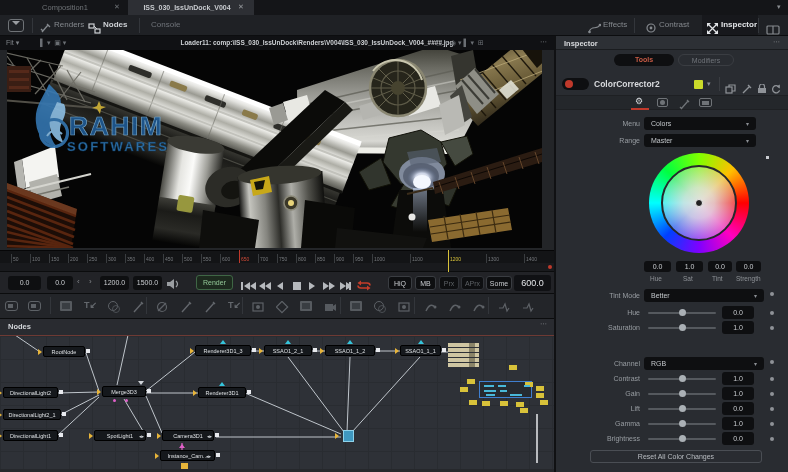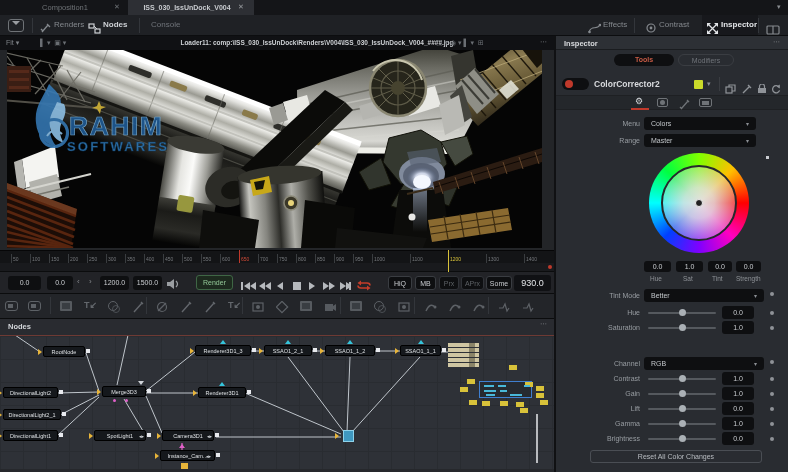--- a/index.html
+++ b/index.html
@@ -451,7 +451,7 @@
 <div class="abs box" style="left:439px;top:276px;width:20px;height:14px;font-size:7px;line-height:13px;border:1px solid #303338;color:#5d6165;">Prx</div>
 <div class="abs box" style="left:461px;top:276px;width:23px;height:14px;font-size:7px;line-height:13px;border:1px solid #303338;color:#5d6165;">APrx</div>
 <div class="abs box" style="left:486px;top:276px;width:26px;height:14px;font-size:7px;line-height:13px;border:1px solid #3a3d42;">Some</div>
-<div class="abs" style="left:514px;top:275px;width:37px;height:16px;background:#101114;border-radius:3px;color:#e4e6e9;font-size:9px;line-height:16px;text-align:center;">930.0</div>
+<div class="abs" style="left:514px;top:275px;width:37px;height:16px;background:#101114;border-radius:3px;color:#e4e6e9;font-size:9px;line-height:16px;text-align:center;">600.0</div>
 <div class="abs" id="toolsrow" style="left:0;top:293px;width:554px;height:25px;background:#232529;border-top:1px solid #0b0c0d;"></div>
 <div class="abs" style="left:5px;top:301px;width:13px;height:10px;border:1.2px solid #5d6166;border-radius:3px;"></div>
 <div class="abs" style="left:8px;top:304px;width:5px;height:4px;background:#5d6166;"></div>

